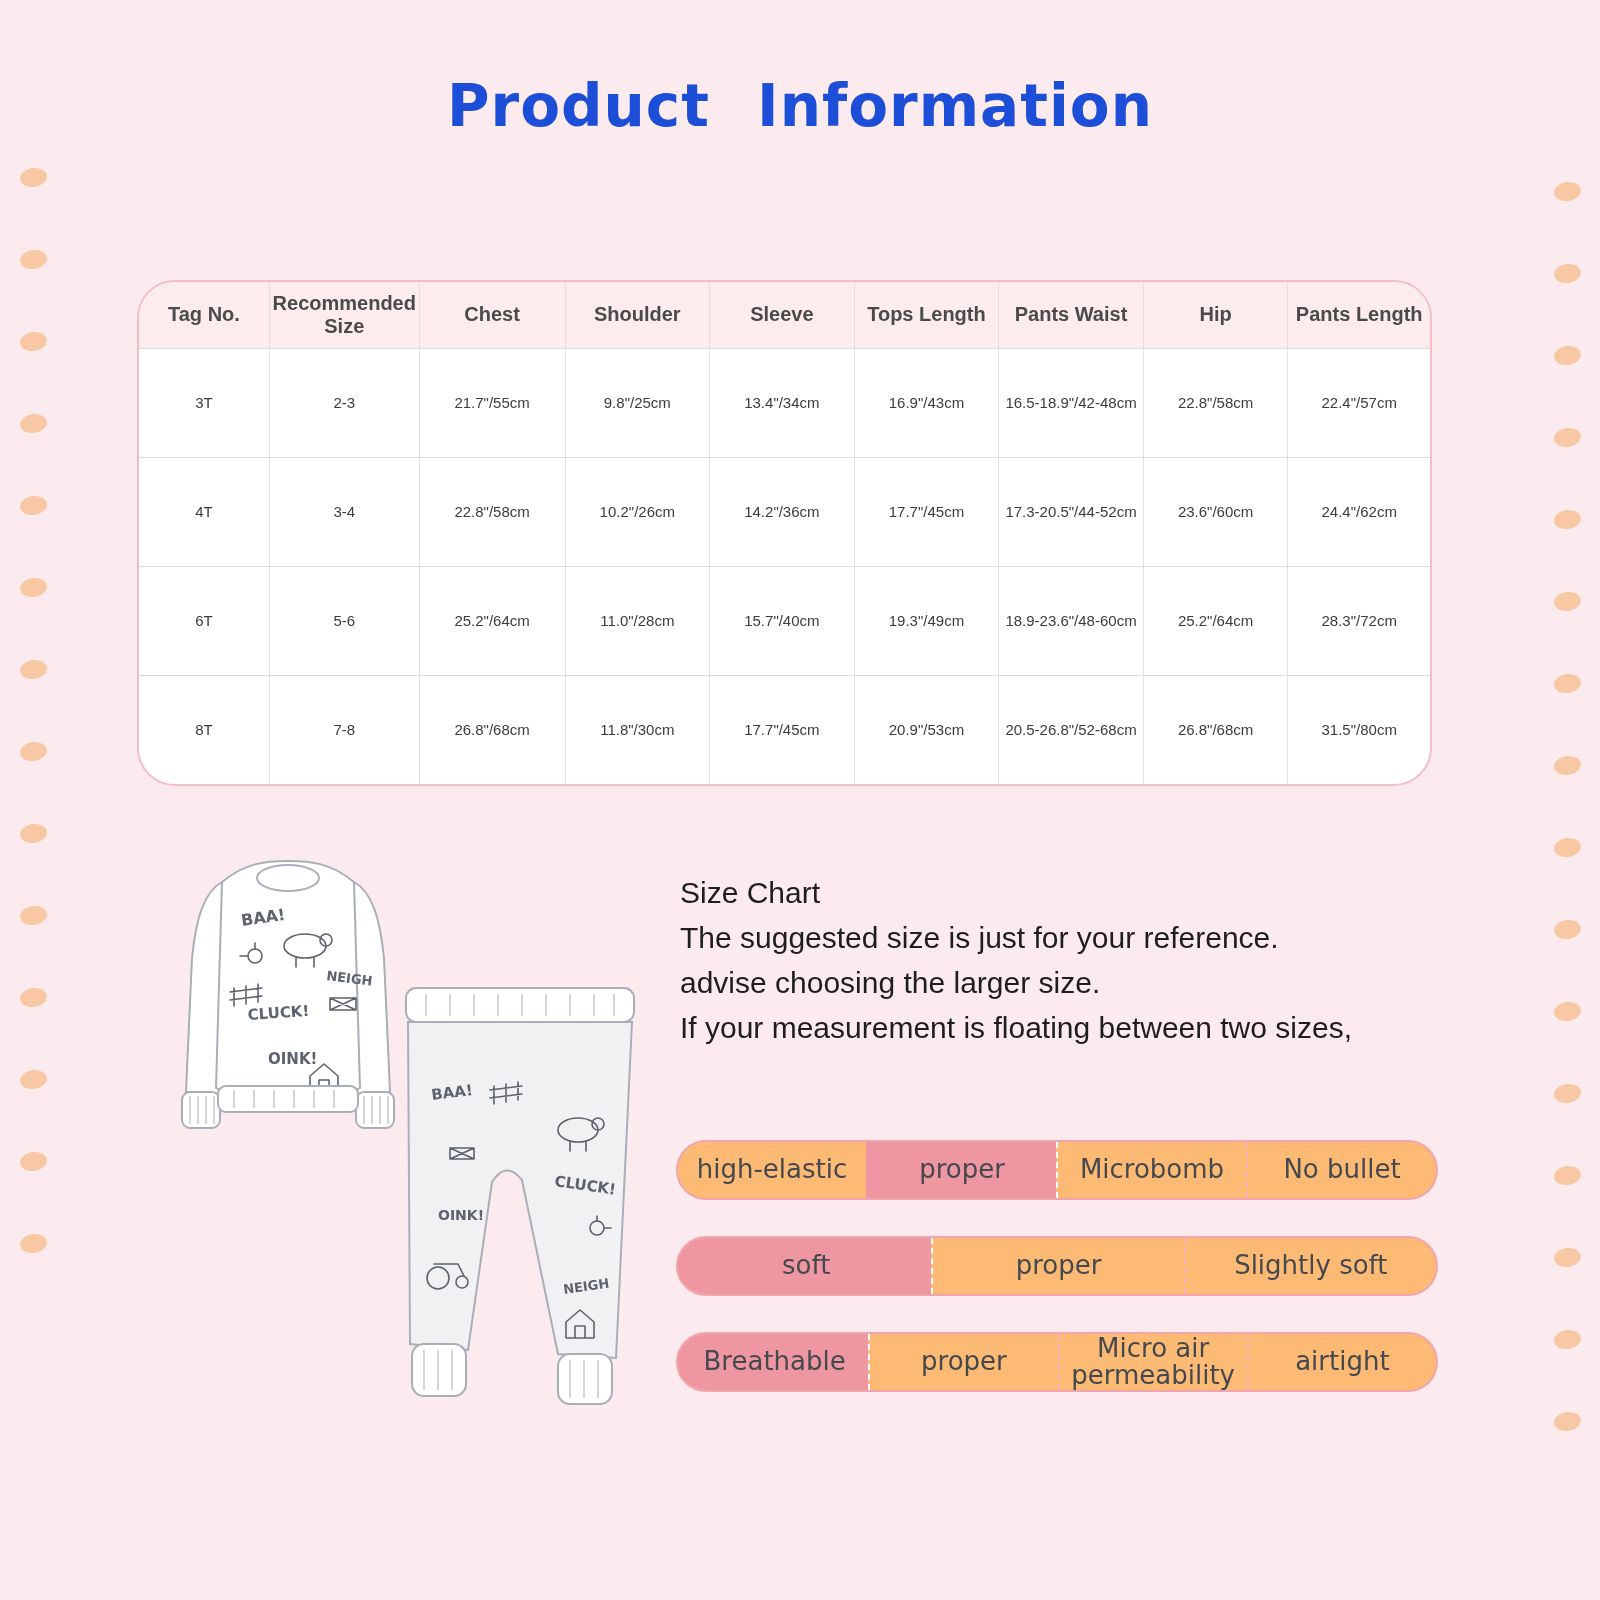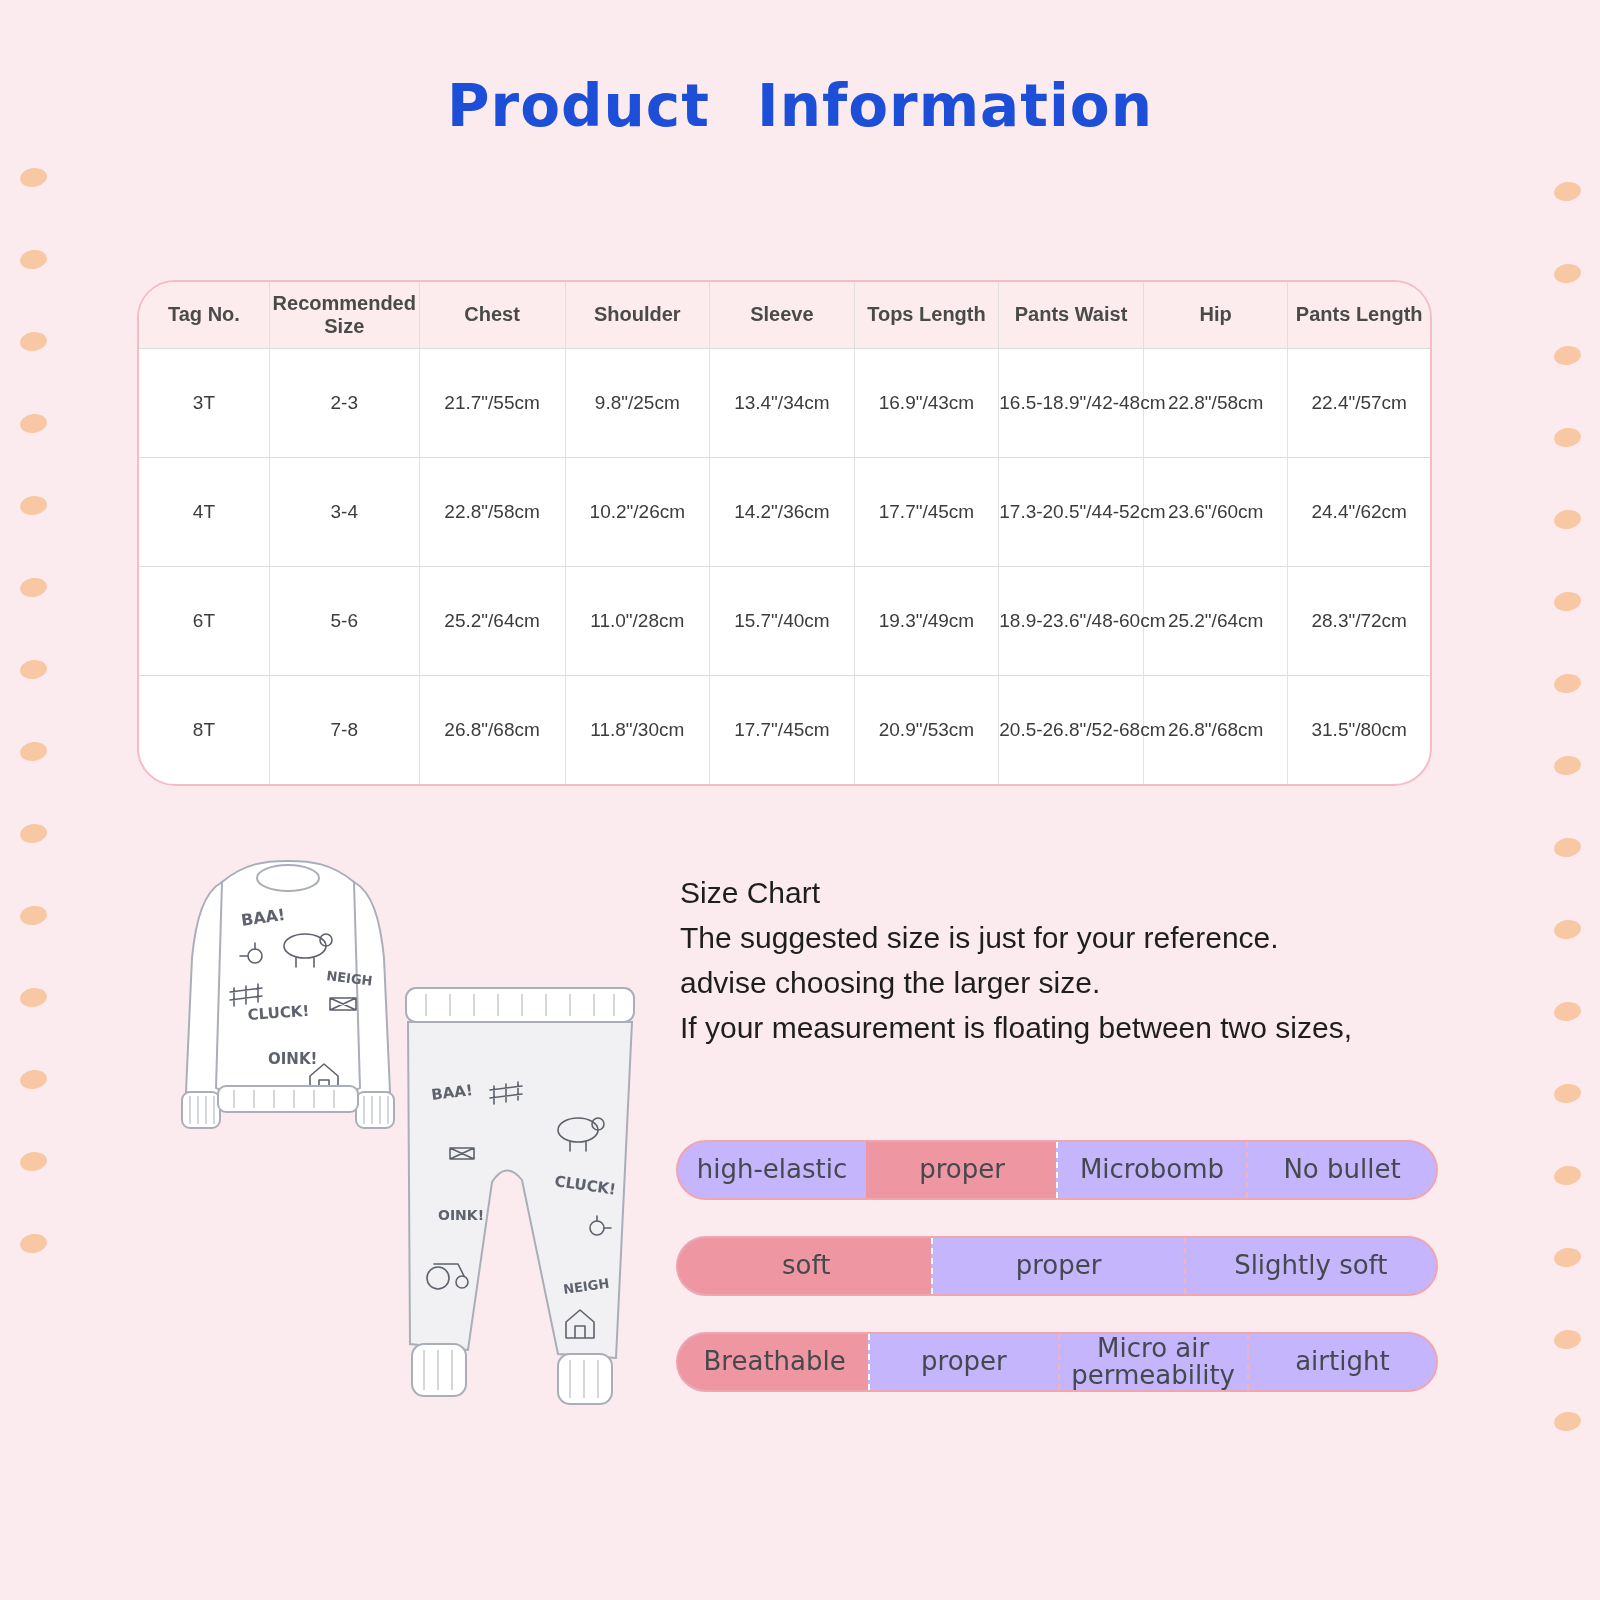--- a/index.html
+++ b/index.html
@@ -59,7 +59,7 @@
   .table-card td {
     text-align:center;
     vertical-align:middle;
-    font-size:19px;
+    font-size:15px;
     color:#3c3c3c;
     border-right:1px solid #e2e0e0;
     border-top:1px solid #dcdcdc;

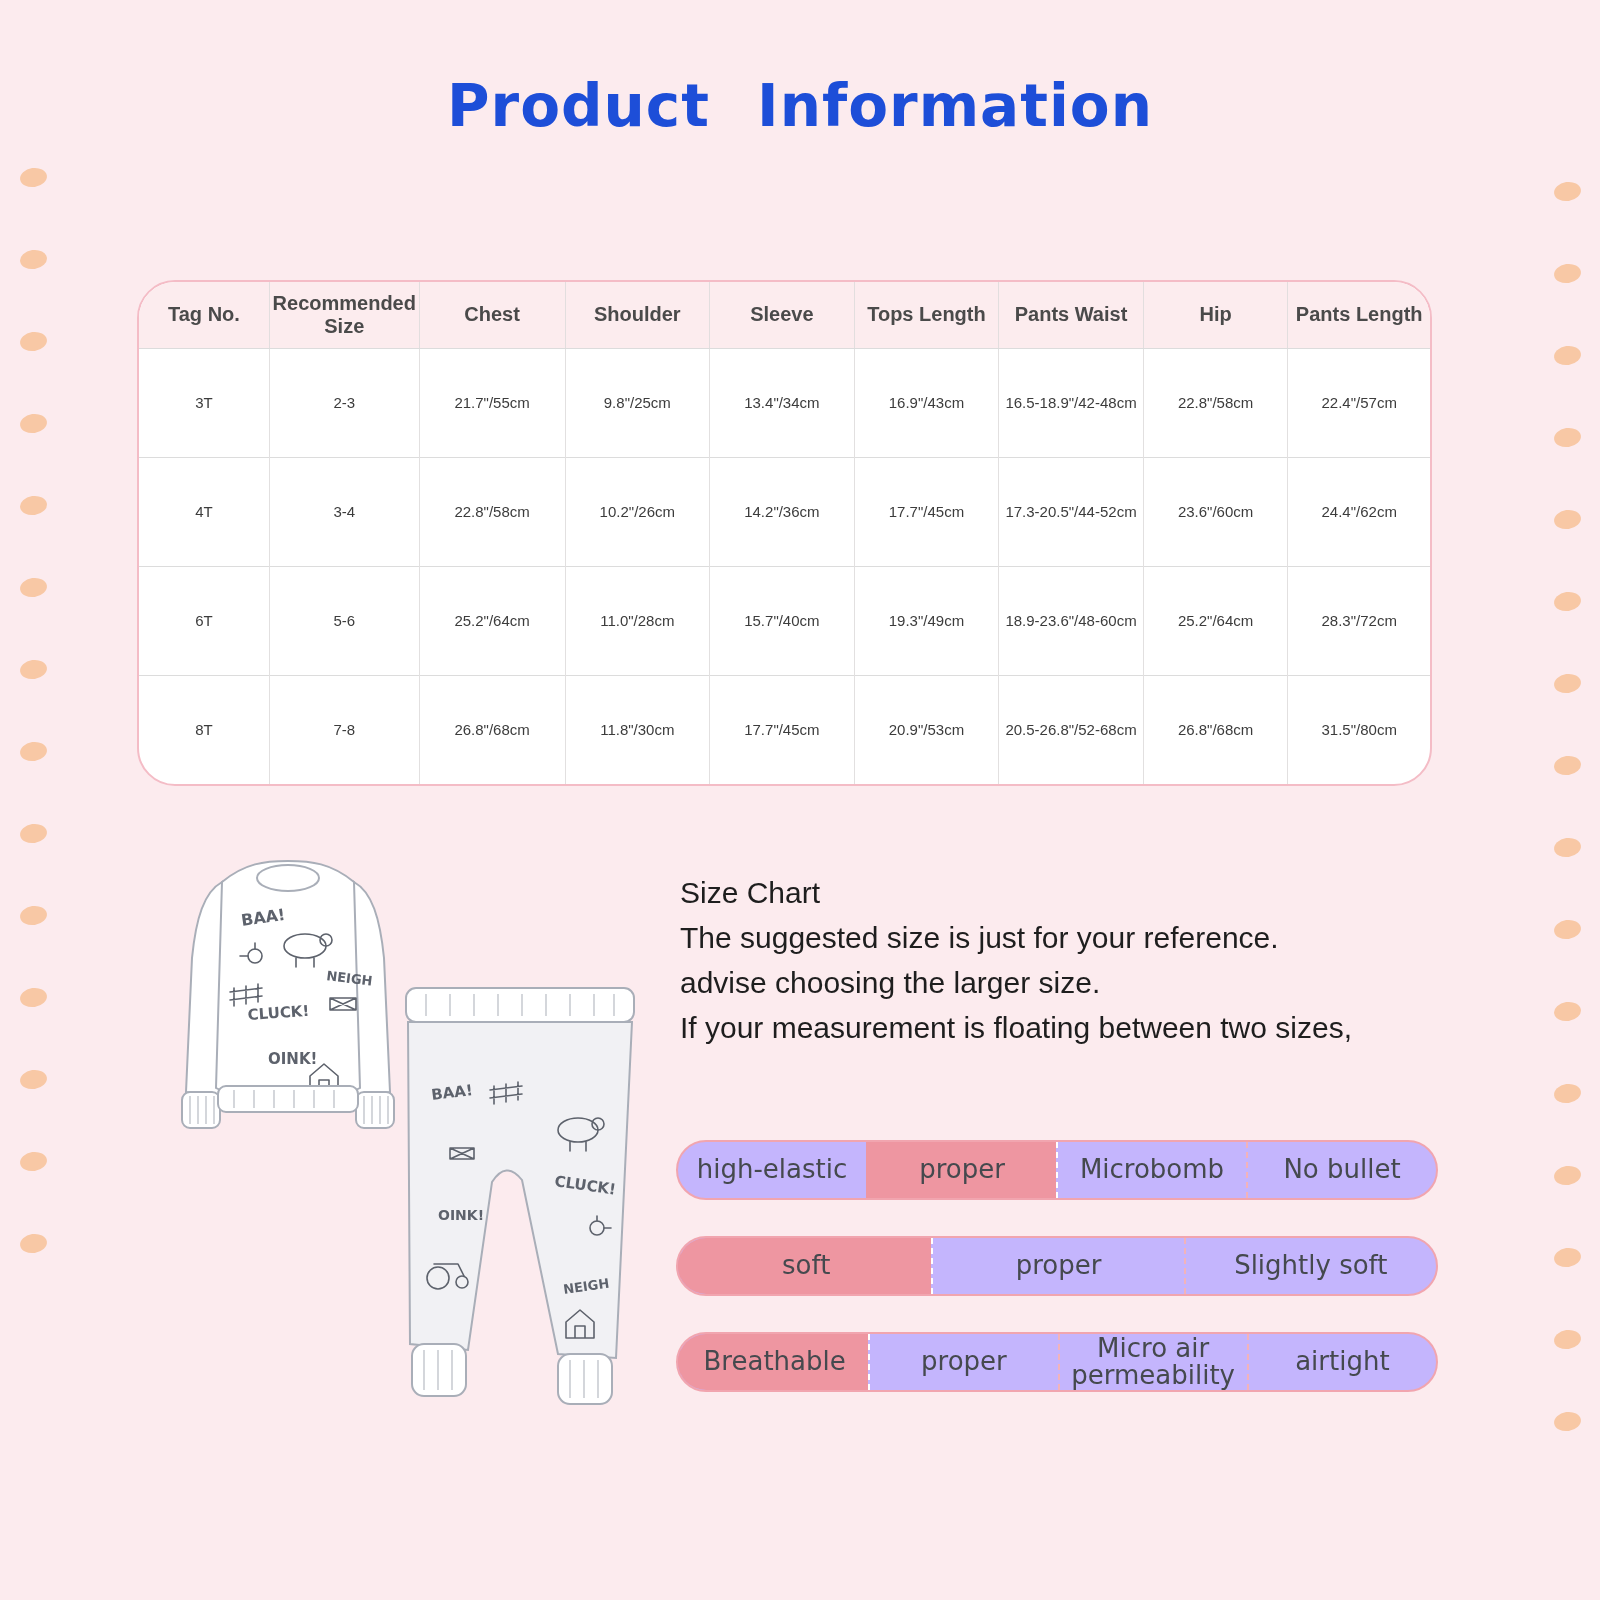--- a/index.html
+++ b/index.html
@@ -95,7 +95,7 @@
     margin-bottom:36px;
     border:2px solid #f1a5af;
     border-radius:32px;
-    background:#c4b5fd;
+    background:#fdba74;
     display:flex;
     overflow:hidden;
     font-family:"DejaVu Sans", sans-serif;

